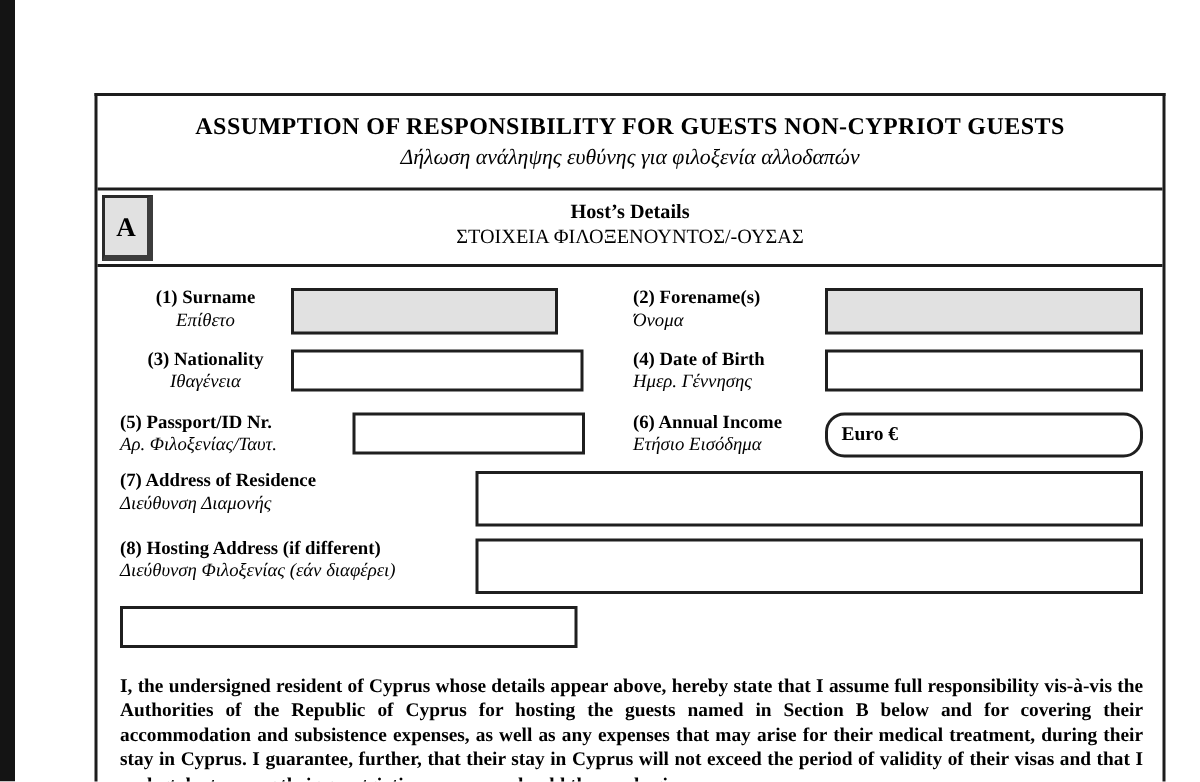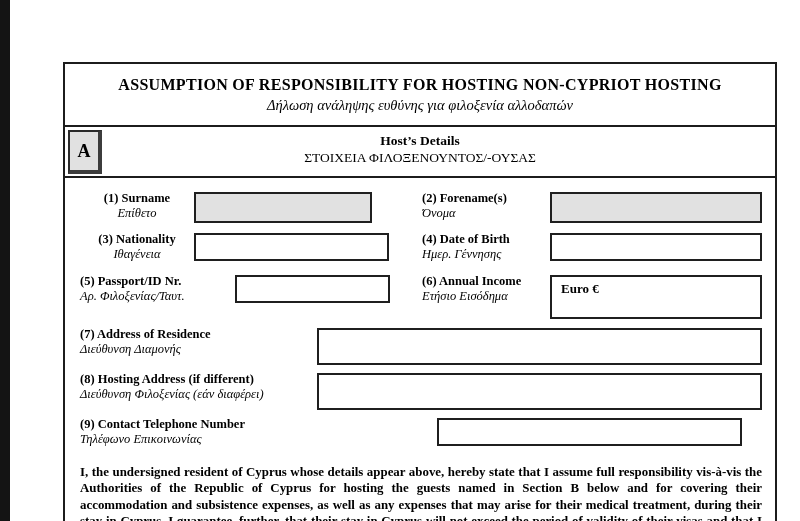--- a/index.html
+++ b/index.html
@@ -59,7 +59,7 @@
 <div class="doc">
 
   <div class="title-block">
-    <div class="title-en">ASSUMPTION OF RESPONSIBILITY FOR HOSTING NON-CYPRIOT HOSTING</div>
+    <div class="title-en">ASSUMPTION OF RESPONSIBILITY FOR GUESTS NON-CYPRIOT GUESTS</div>
     <div class="title-el">Δήλωση ανάληψης ευθύνης για φιλοξενία αλλοδαπών</div>
   </div>
 

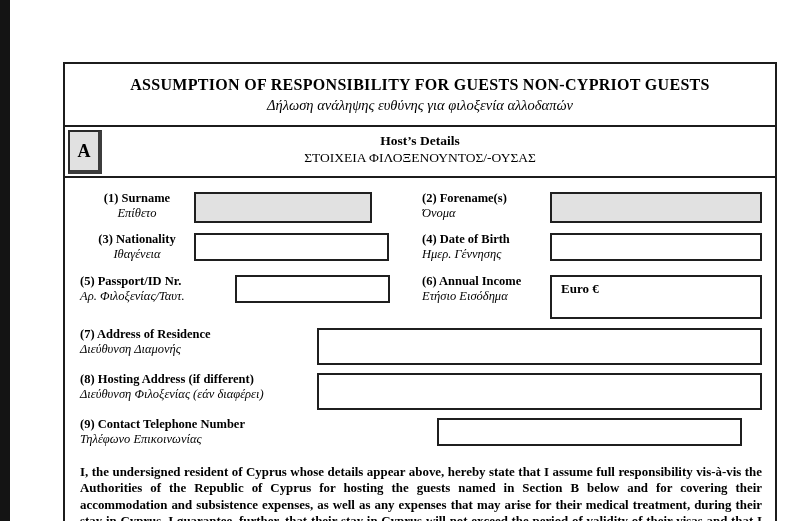--- a/index.html
+++ b/index.html
@@ -42,7 +42,7 @@
 
   .w114{width:114px;text-align:center;} .w128{width:128px;} .w155{width:155px;} .w237{width:237px;} .w357{width:357px;}
   .bw178{width:178px;} .bw195{width:195px;} .bw155{width:155px;} .bw305{width:305px;}
-  .h31{height:31px;} .h28{height:28px;} .h30{height:44px;} .h37{height:37px;}
+  .h31{height:31px;} .h28{height:28px;} .h30{height:30px;border-radius:13px;} .h37{height:37px;}
   .g50{width:50px; flex:none;} .g33{width:33px; flex:none;} .g32{width:32px; flex:none;}
   .mb9{margin-bottom:9px;} .mb12{margin-bottom:12px;} .mb8{margin-bottom:8px;} .mb7{margin-bottom:7px;}
 

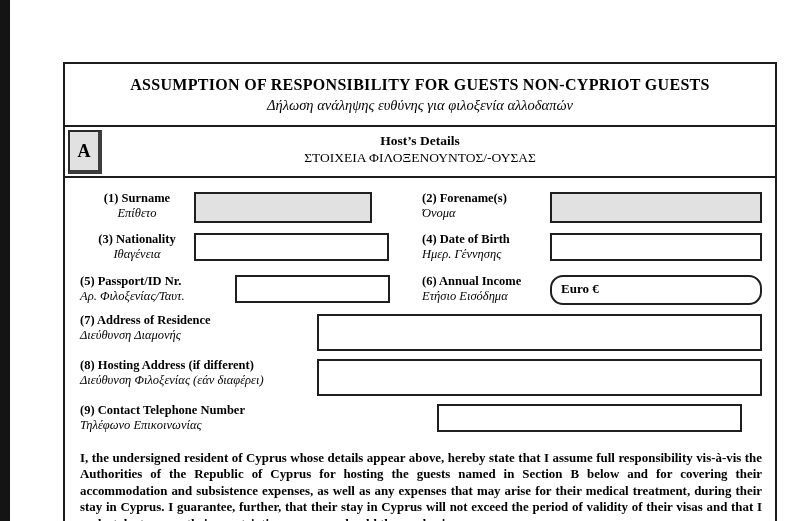--- a/index.html
+++ b/index.html
@@ -136,10 +136,6 @@
     </div>
 
     <div class="frow">
-      <div class="lab w357">
-        <span class="en">(9) Contact Telephone Number</span>
-        <span class="el">Τηλέφωνο Επικοινωνίας</span>
-      </div>
       <div class="box bw305 h28"></div>
     </div>
 

